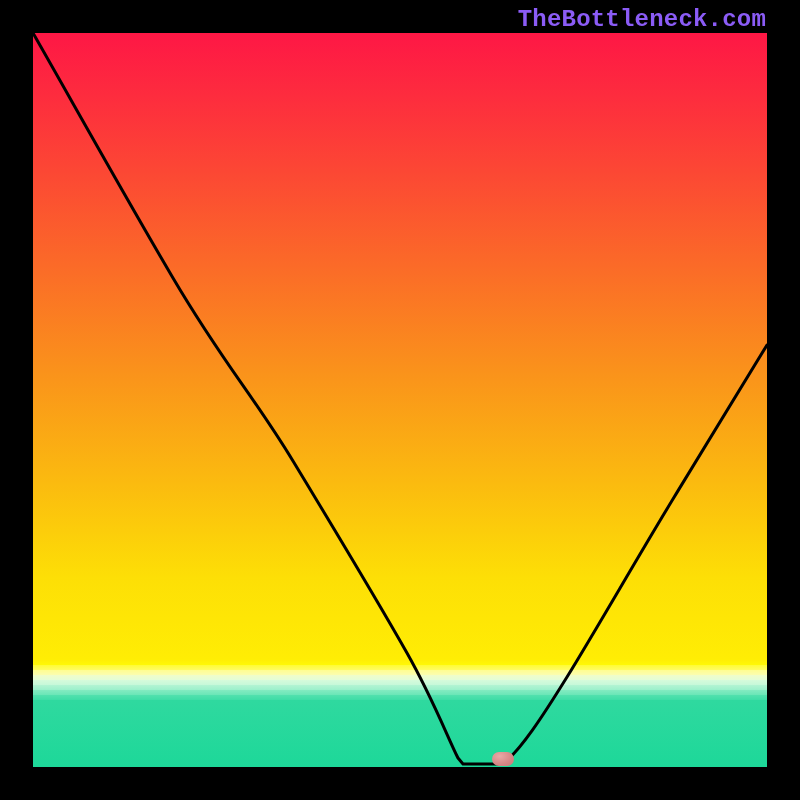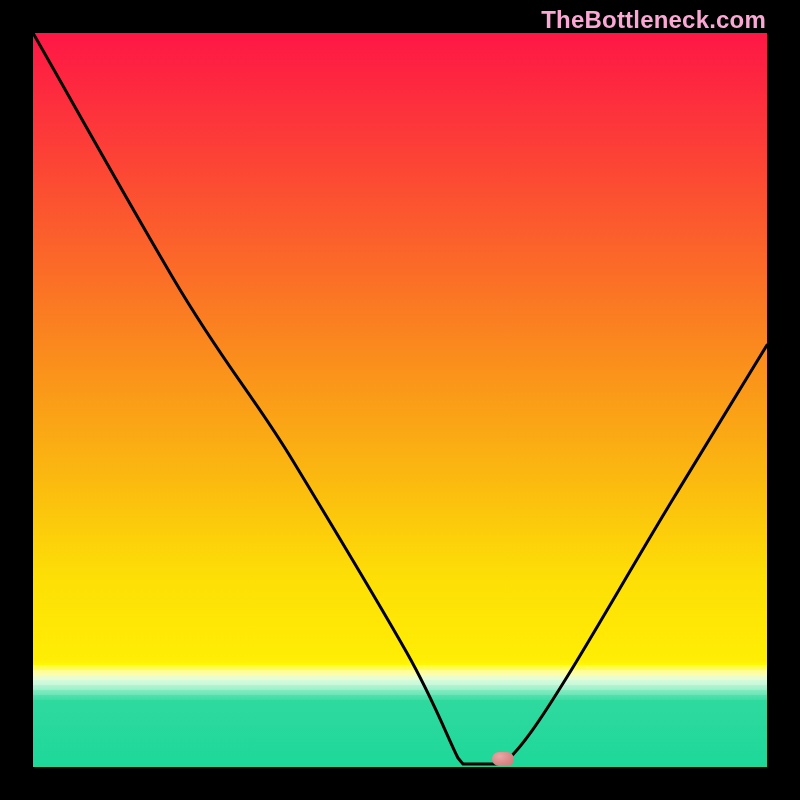--- a/index.html
+++ b/index.html
@@ -35,10 +35,10 @@
     position: absolute;
     top: 6px;
     right: 34px;
-    font-family: Liberation Sans, sans-serif;
+    font-family: Liberation Mono, monospace;
     font-weight: bold;
     font-size: 24px;
-    color: #f9a8d4;
+    color: #8b5cf6;
     letter-spacing: 0.2px;
   }
   .curve-svg {

